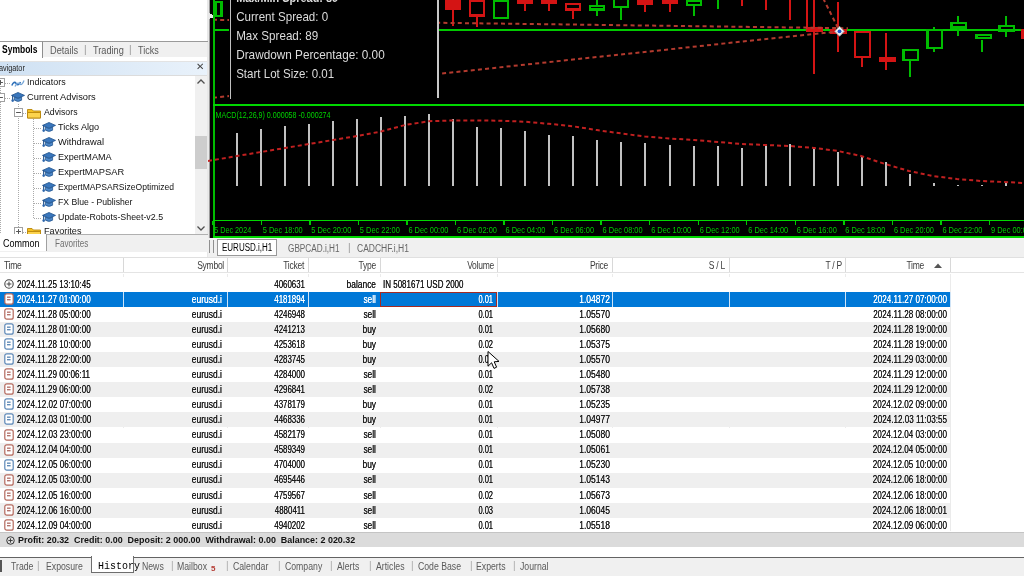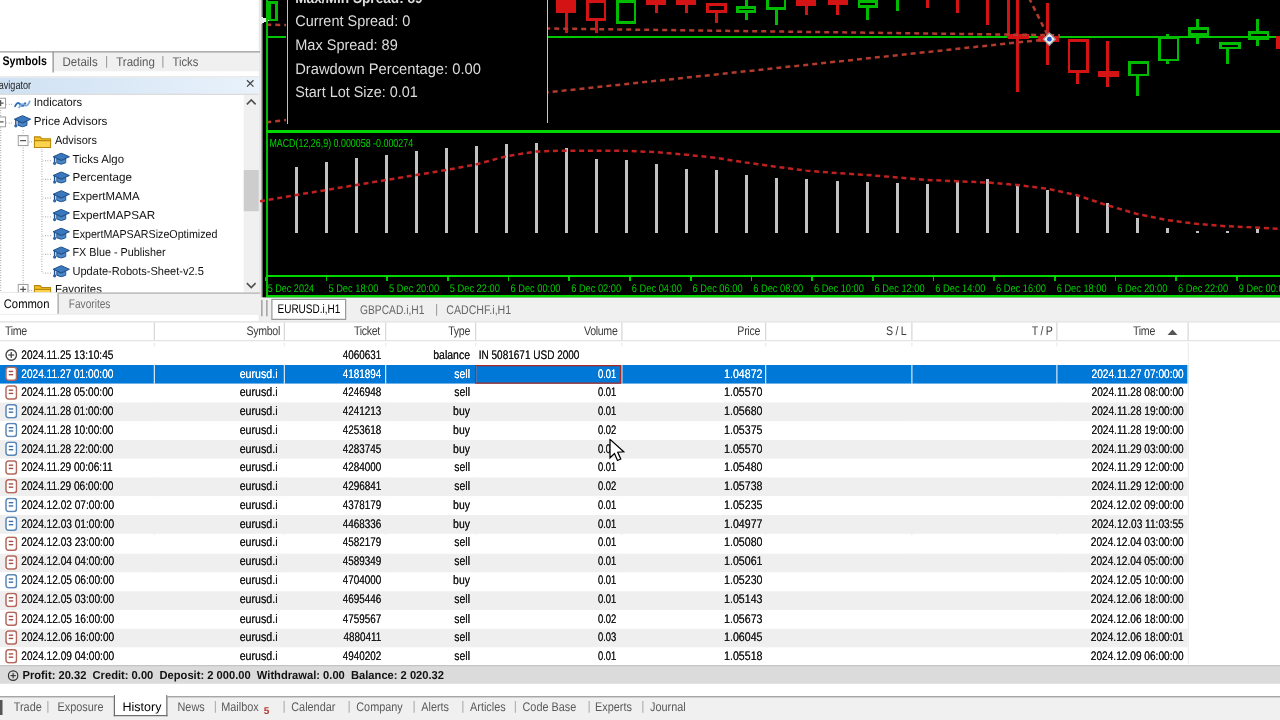--- a/index.html
+++ b/index.html
@@ -202,7 +202,7 @@
       <rect x="1.1" y="3.4" width="1.1" height="4.6" fill="#1d4f8a"></rect>
       <circle cx="1.7" cy="8.6" r="1.3" fill="#2e66ab"></circle>
     </svg>
-<div style="position:absolute;left:27px;top:91.5px;font-size:9.3px;color:#111;transform:scaleX(1.0);transform-origin:0 0;white-space:nowrap;">Price Advisors</div>
+<div style="position:absolute;left:27px;top:91.5px;font-size:9.3px;color:#111;transform:scaleX(1.0);transform-origin:0 0;white-space:nowrap;">Current Advisors</div>
 <div class="doth" style="left:23px;top:112.5px;width:4px;"></div>
 <svg style="position:absolute;left:14px;top:108.0px;" width="9" height="9" viewBox="0 0 9 9">
       <rect x="0.5" y="0.5" width="8" height="8" fill="#fff" stroke="#a0a0a0"></rect>

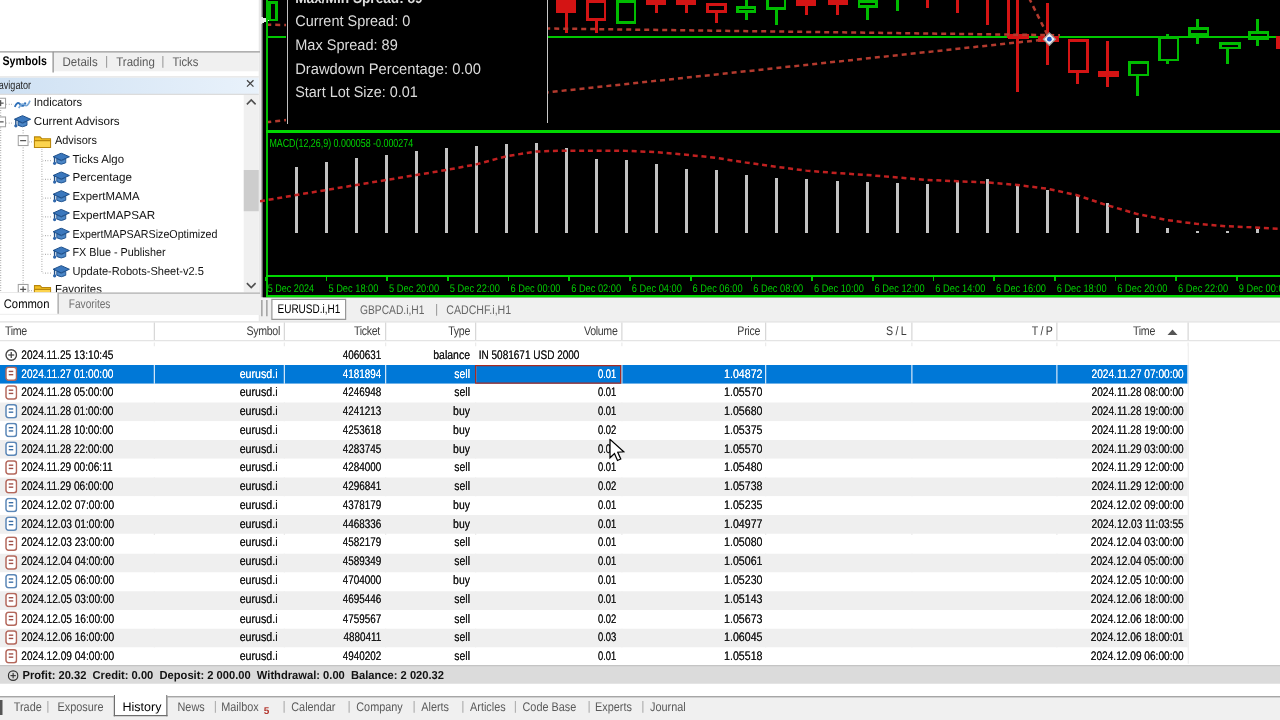--- a/index.html
+++ b/index.html
@@ -228,7 +228,7 @@
       <rect x="1.1" y="3.4" width="1.1" height="4.6" fill="#1d4f8a"></rect>
       <circle cx="1.7" cy="8.6" r="1.3" fill="#2e66ab"></circle>
     </svg>
-<div style="position:absolute;left:58px;top:136.5px;font-size:9.3px;color:#111;transform:scaleX(1.0);transform-origin:0 0;white-space:nowrap;">Percentage</div>
+<div style="position:absolute;left:58px;top:136.5px;font-size:9.3px;color:#111;transform:scaleX(1.0);transform-origin:0 0;white-space:nowrap;">Withdrawal</div>
 <div class="doth" style="left:34px;top:157.5px;width:7px;"></div>
 <svg style="position:absolute;left:42px;top:151.5px;" width="14" height="12" viewBox="0 0 14 12">
       <path d="M7,0.5 L13.5,3.4 L7,6.3 L0.5,3.4 Z" fill="#3a77bd" stroke="#1d4f8a" stroke-width="0.8"></path>

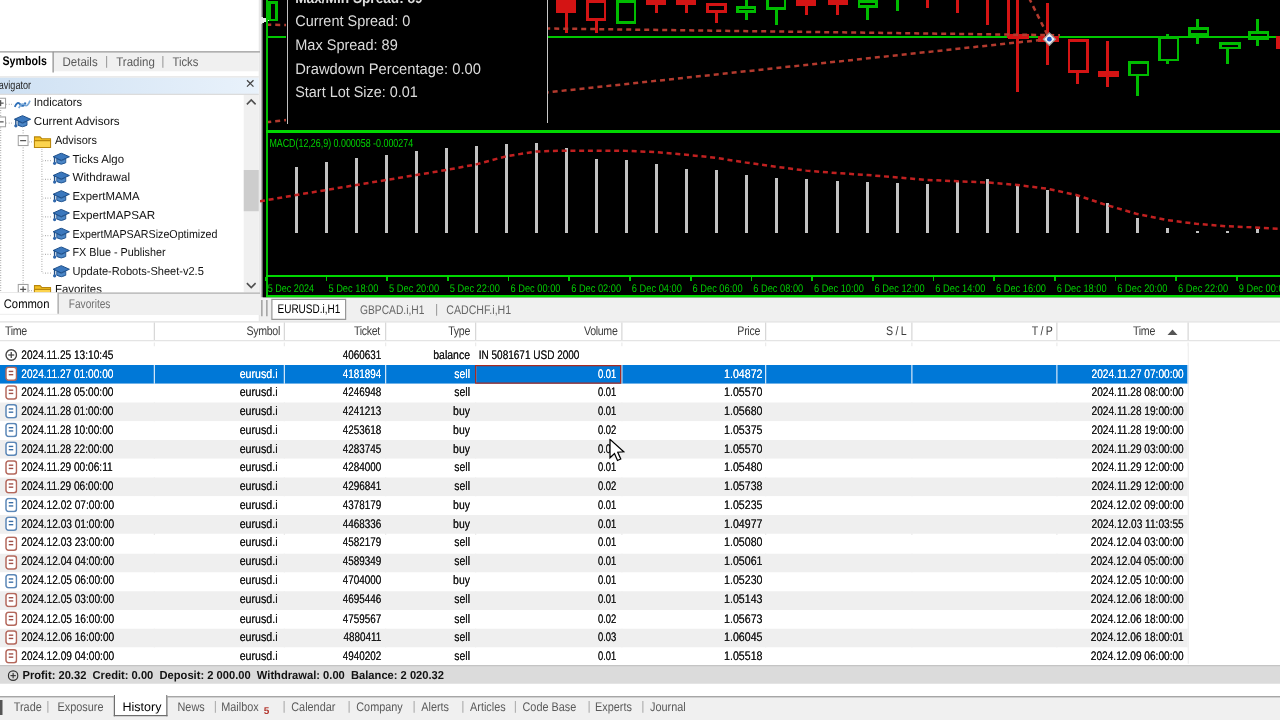--- a/index.html
+++ b/index.html
@@ -575,7 +575,7 @@
 <div style="position:absolute;left:10.5px;top:561px;font-size:10px;color:#5a5a5a;transform:scaleX(0.87);transform-origin:0 50%;">Trade</div>
 <div style="position:absolute;left:37px;top:560px;font-size:10px;color:#aaa;">|</div>
 <div style="position:absolute;left:46px;top:561px;font-size:10px;color:#5a5a5a;transform:scaleX(0.87);transform-origin:0 50%;">Exposure</div>
-<div style="position:absolute;left:98px;top:561px;font-size:10px;color:#000;">History</div>
+<div style="position:absolute;left:98px;top:561px;font-size:10px;color:#000;font-family:Liberation Mono, monospace;">History</div>
 <div style="position:absolute;left:142px;top:561px;font-size:10px;color:#5a5a5a;transform:scaleX(0.87);transform-origin:0 50%;">News</div>
 <div style="position:absolute;left:171px;top:560px;font-size:10px;color:#aaa;">|</div>
 <div style="position:absolute;left:177px;top:561px;font-size:10px;color:#5a5a5a;transform:scaleX(0.87);transform-origin:0 50%;">Mailbox</div>

